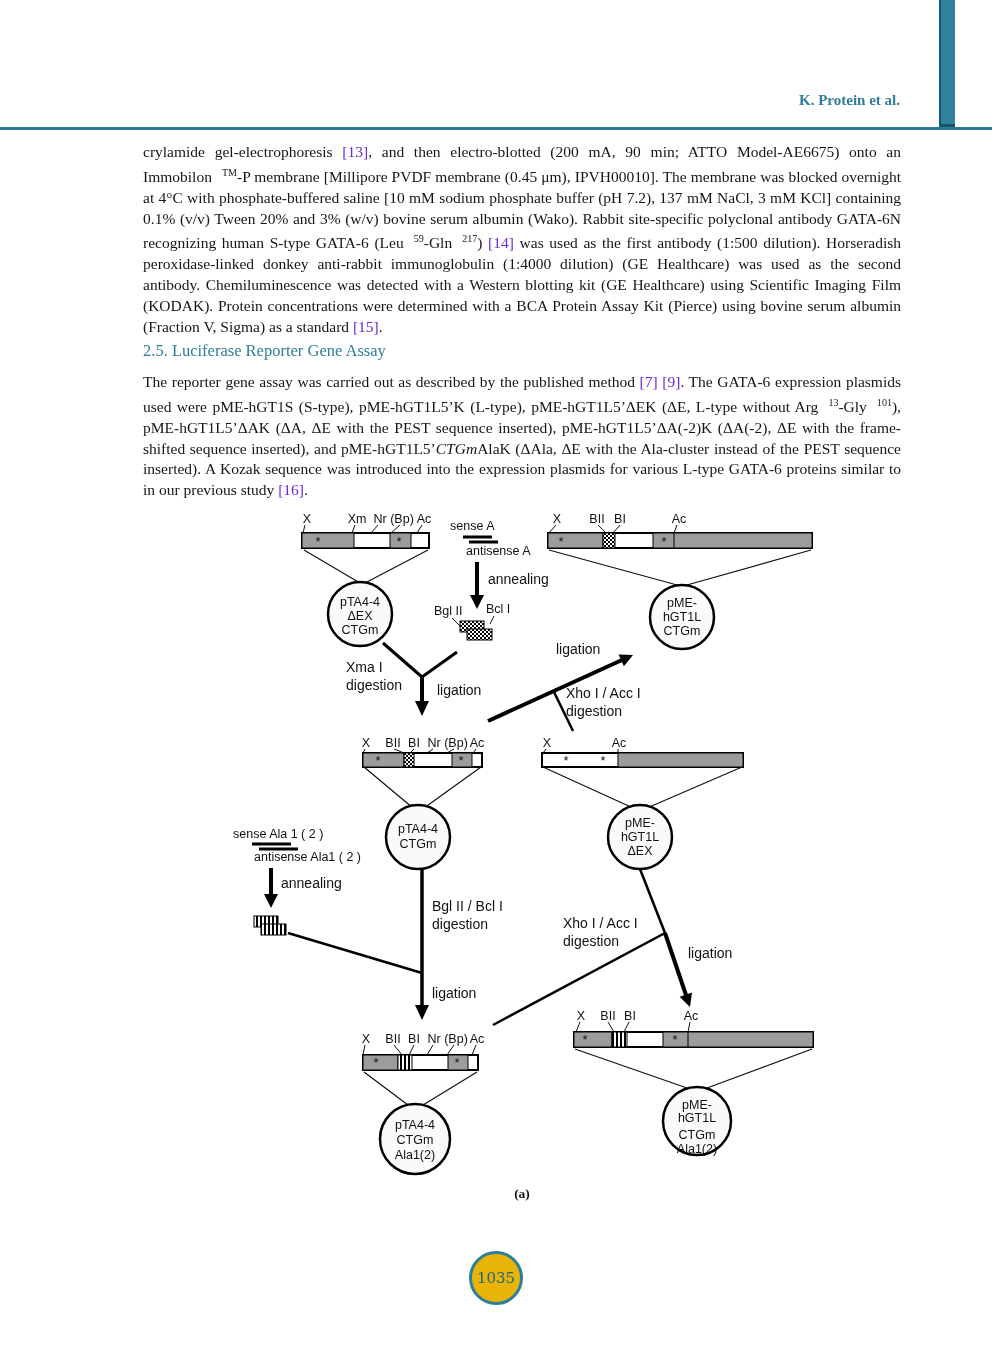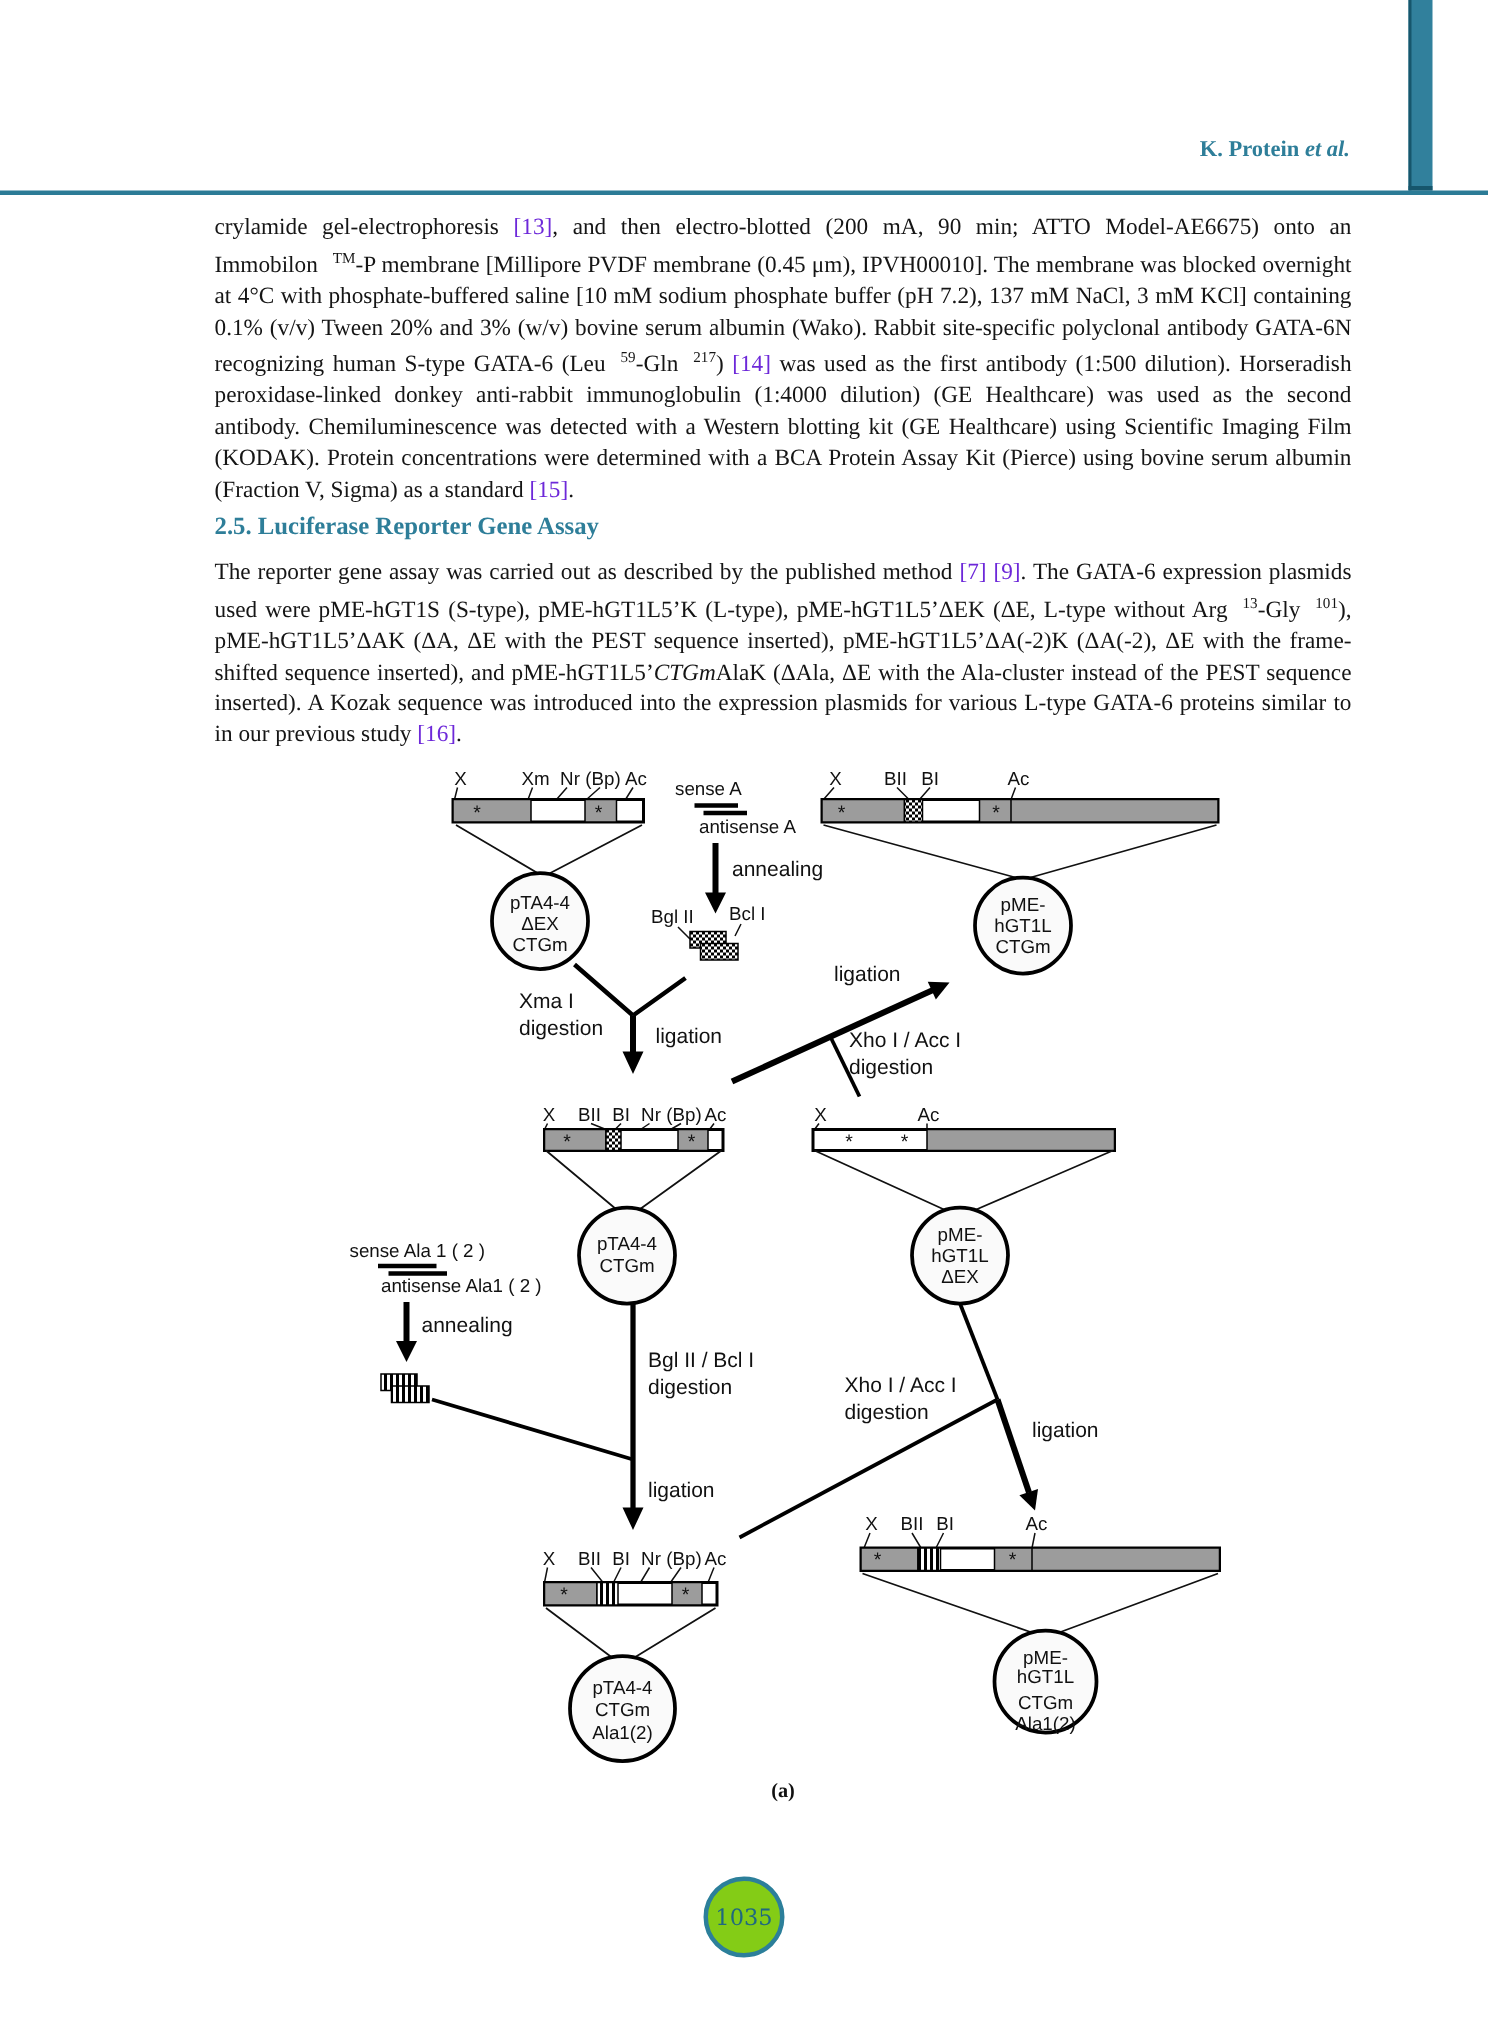--- a/index.html
+++ b/index.html
@@ -9,7 +9,7 @@
               background:#31809c;border-left:2px solid #16566c;border-bottom:3px solid #16566c;}
   .running-head{position:absolute;top:92px;right:92px;font-size:15px;font-weight:bold;
                 color:#2e7e99;}
-  .running-head .etal{font-style:italic;}
+  .running-head .etal{}
   .head-rule{position:absolute;left:0;top:127px;width:992px;height:3px;background:#2b7b96;}
   .body-text{position:absolute;left:143px;width:758px;text-align:justify;
              font-size:15.5px;line-height:20.8px;}

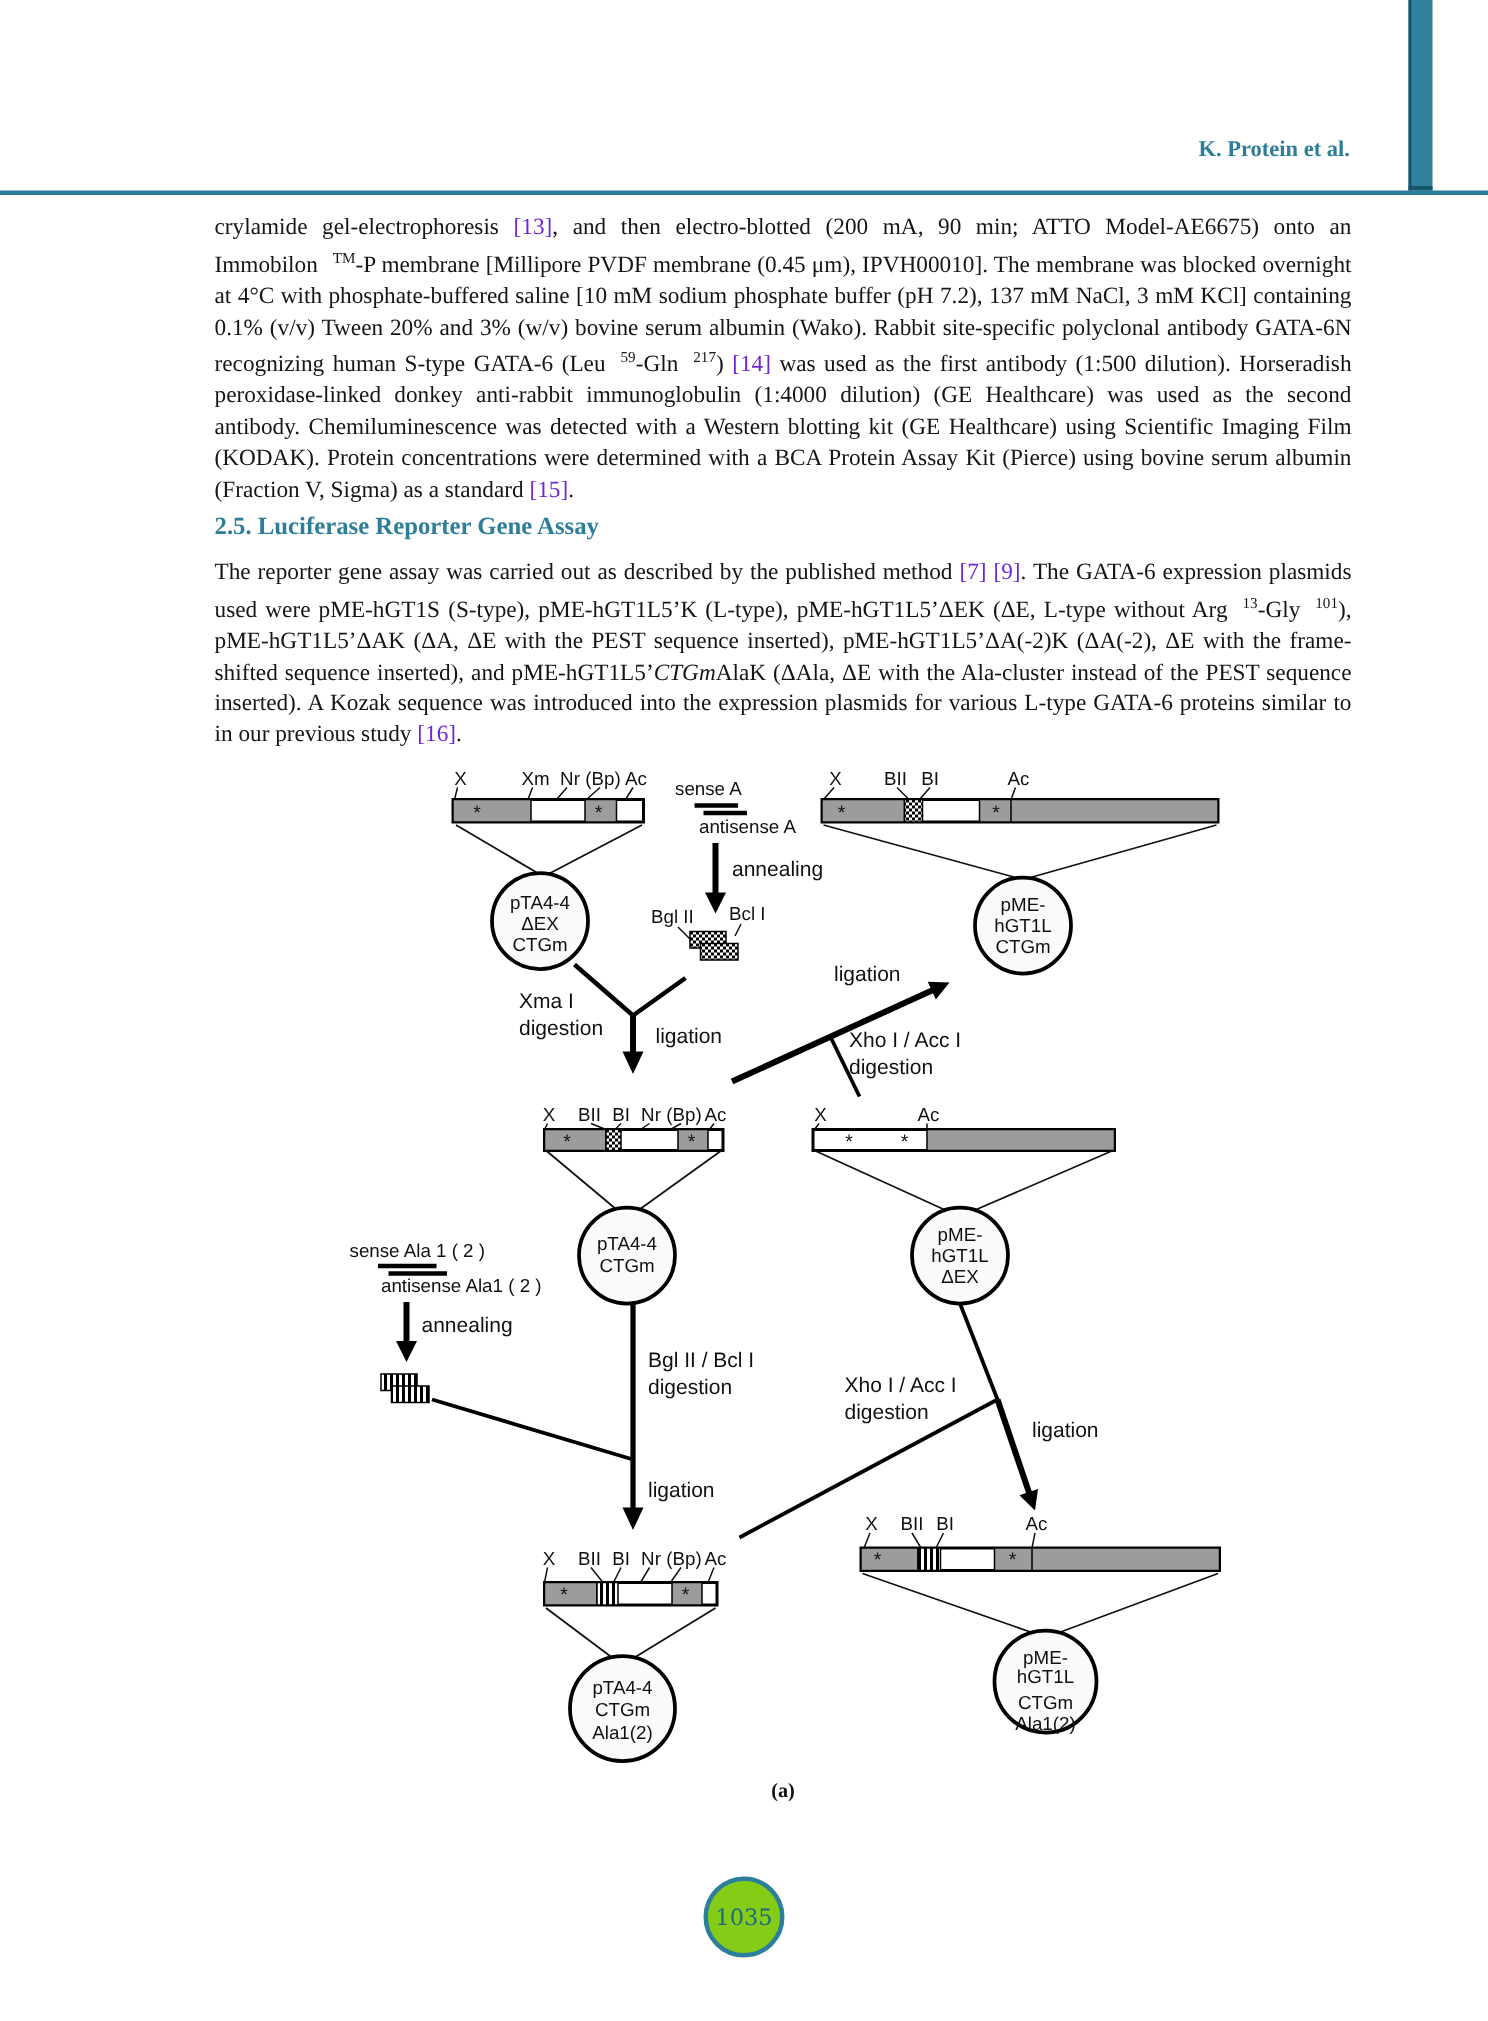--- a/index.html
+++ b/index.html
@@ -15,7 +15,7 @@
              font-size:15.5px;line-height:20.8px;}
   .p1{top:142px;}
   .p2{top:372px;}
-  .section-heading{position:absolute;left:143px;top:341px;font-size:16.5px;font-weight:bold;
+  .section-heading{position:absolute;left:143px;top:341px;font-size:16.5px;font-weight:normal;
                    color:#2e7e99;}
   .body-text .link{color:#6d28d9;}
   .body-text sup{font-size:0.65em;margin-left:10px;}

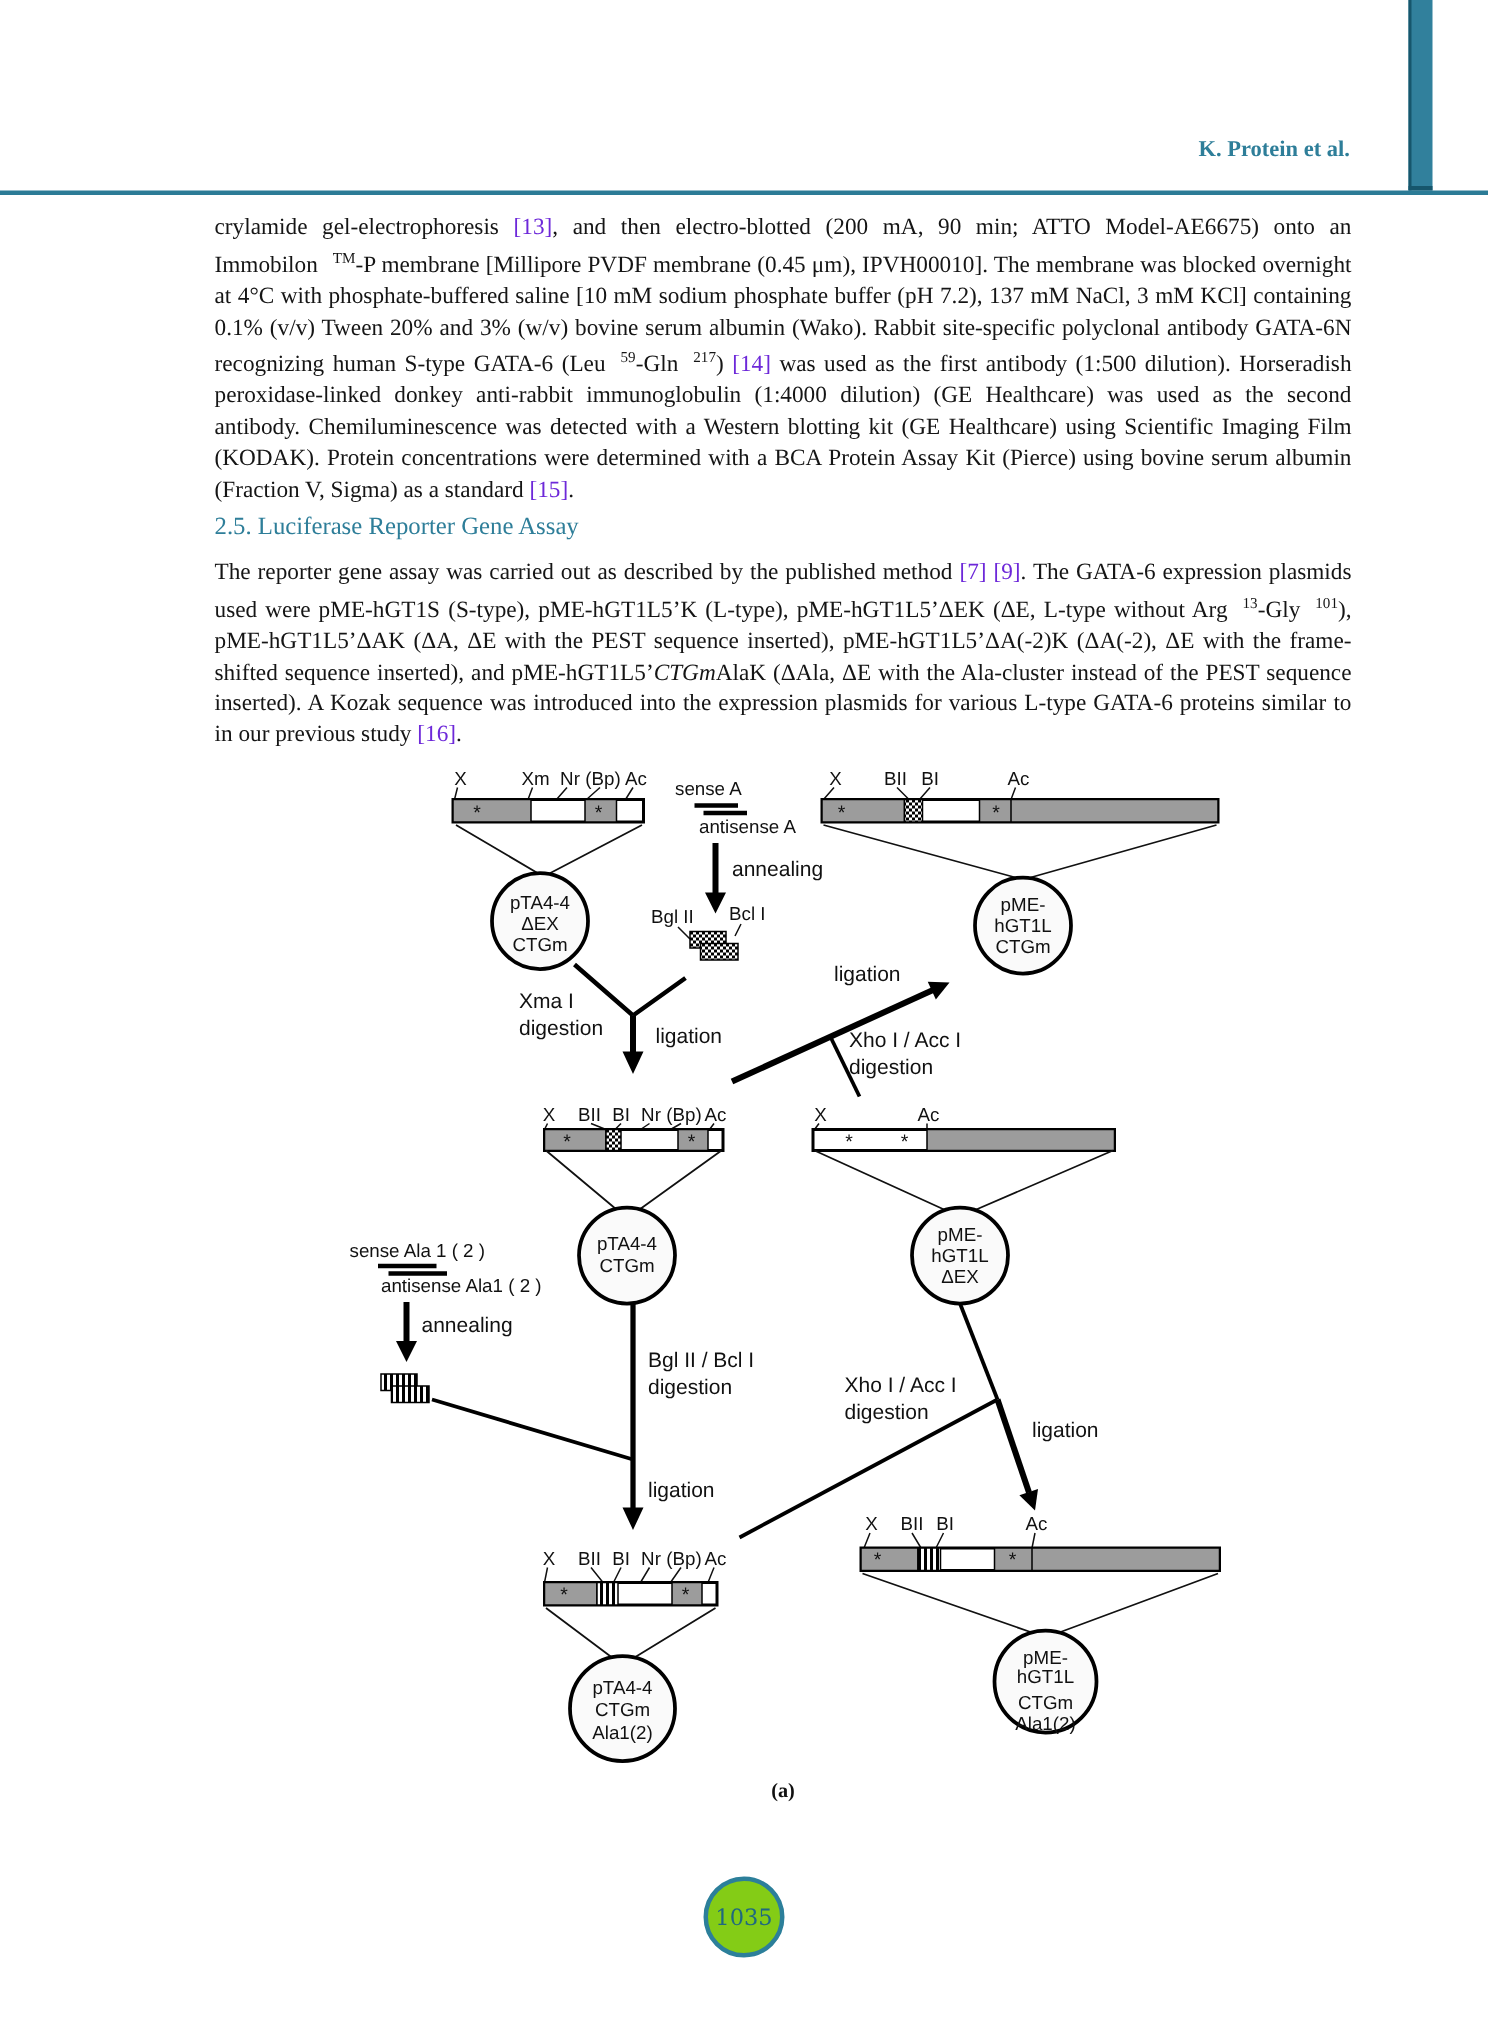--- a/index.html
+++ b/index.html
@@ -22,7 +22,7 @@
   .body-text .italic{font-style:italic;}
   .figure-svg{position:absolute;left:0;top:505px;}
   .page-badge{position:absolute;left:469px;top:1251px;width:48px;height:48px;border-radius:50%;
-              background:#84cc16;border:3px solid #2c7f9a;display:flex;align-items:center;
+              background:#eab308;border:3px solid #2c7f9a;display:flex;align-items:center;
               justify-content:center;font-size:15px;color:#1f6880;font-family:"DejaVu Serif",serif;}
   text{font-family:"Liberation Sans", sans-serif;fill:#111;}
   .mk{font-size:12.5px;}

